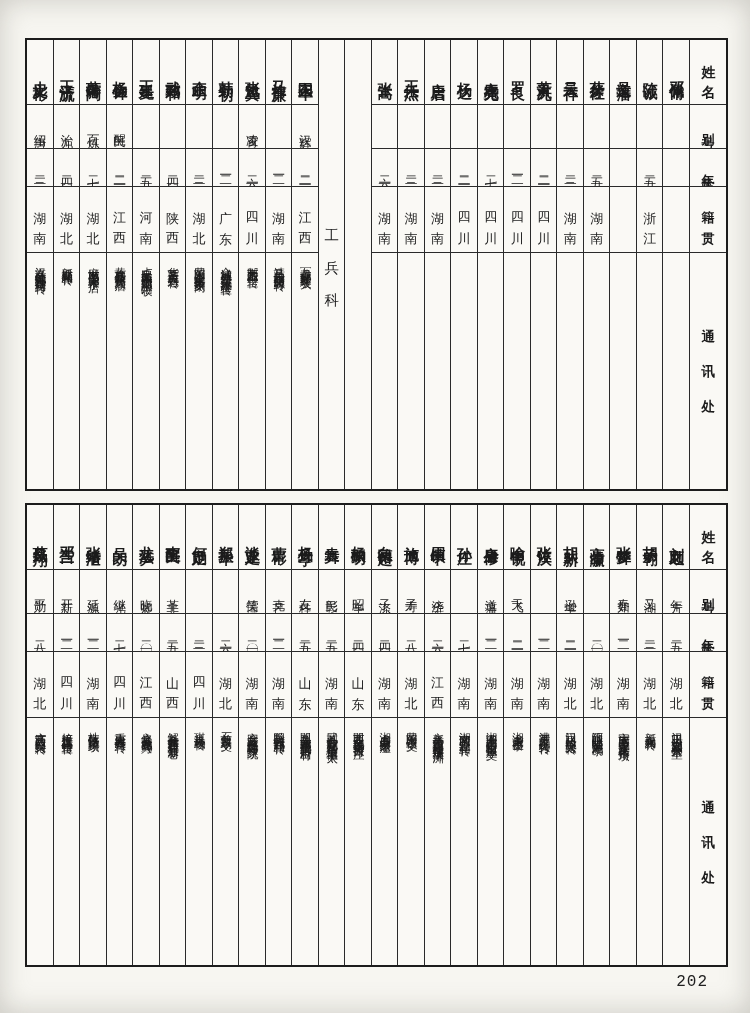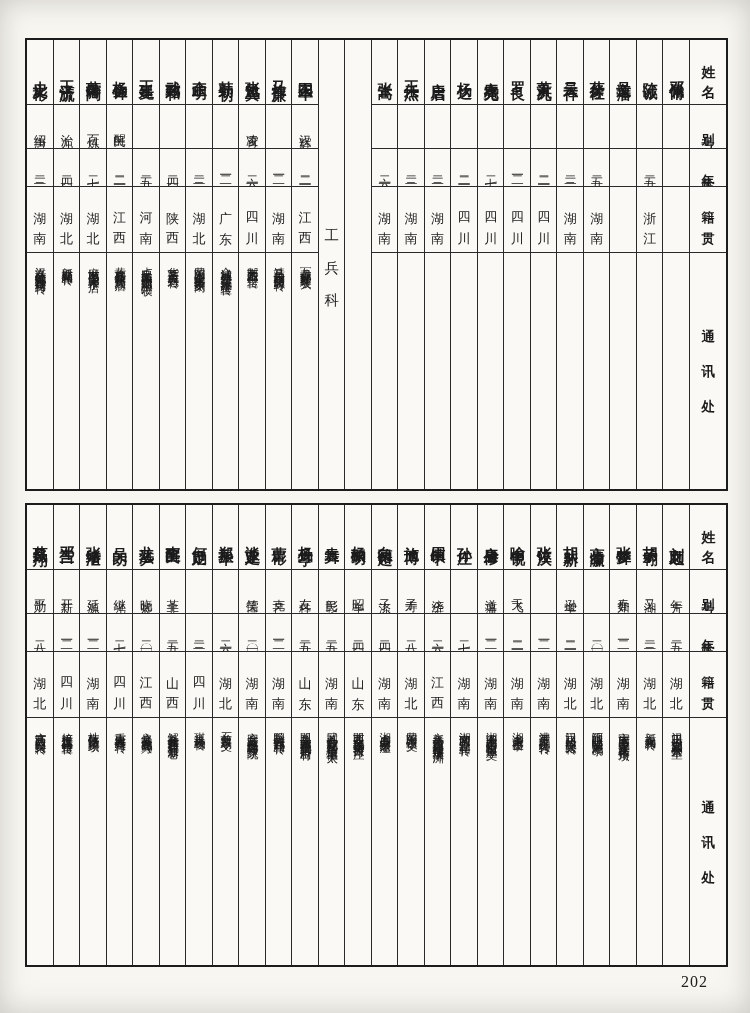--- a/index.html
+++ b/index.html
@@ -49,7 +49,7 @@
   .page-number{
     position:absolute;right:42px;top:973px;
     font-size:16px;letter-spacing:1px;color:#202020;
-    font-family:Liberation Serif, serif;
+    font-family:Liberation Mono, monospace;
   }
 </style>
 </head>

